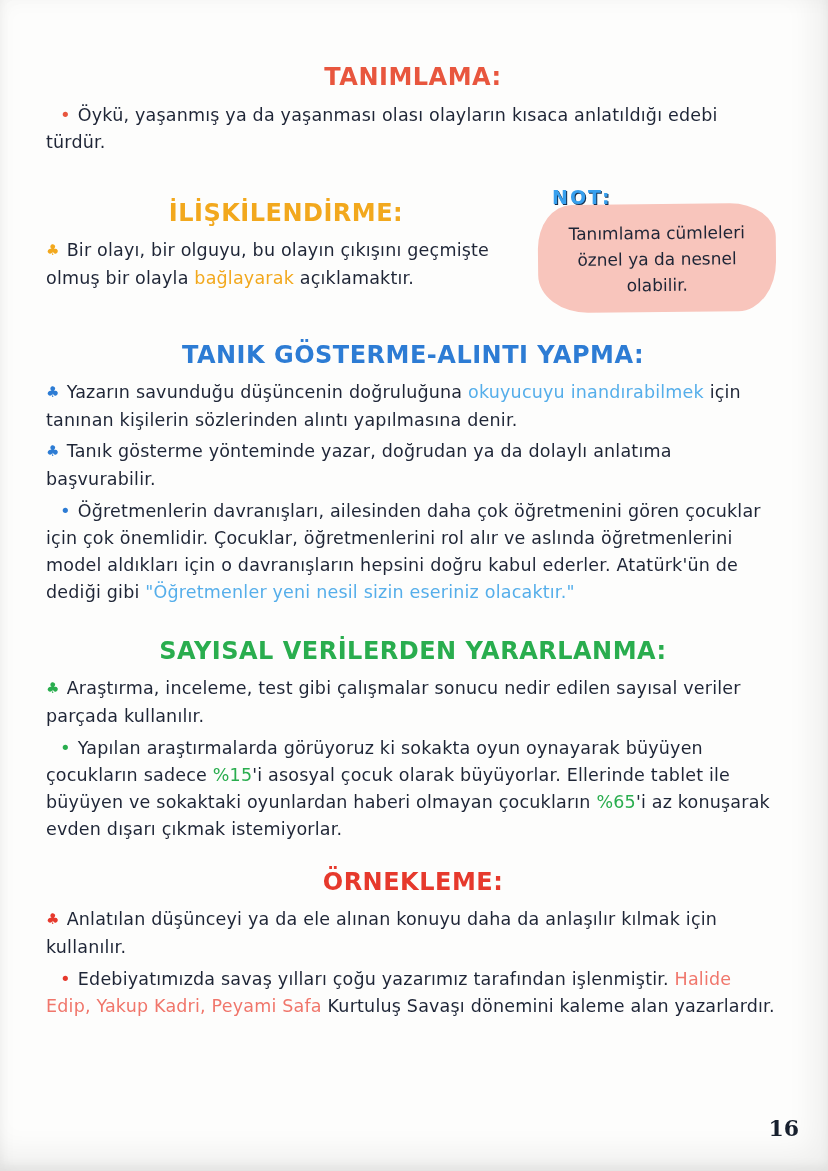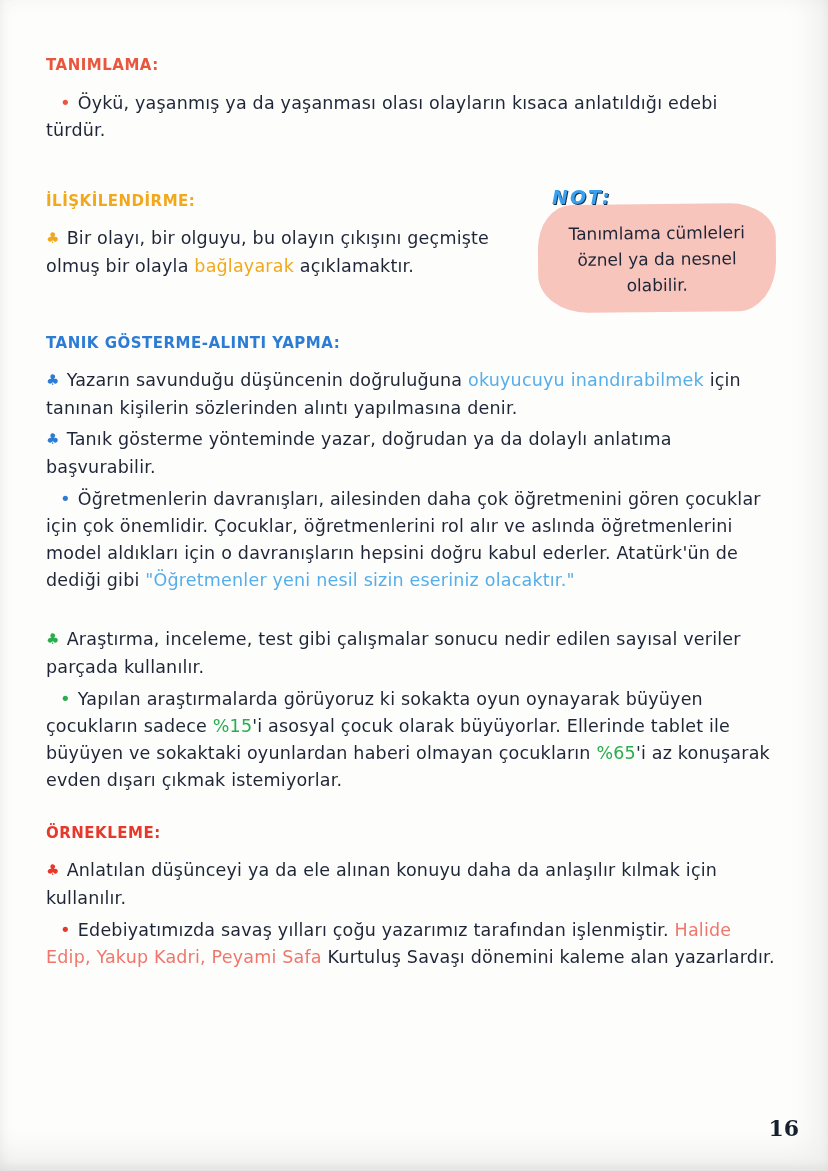--- a/index.html
+++ b/index.html
@@ -33,10 +33,11 @@
     letter-spacing:0.2px;
   }
   .heading{
-    font-size:15px;
+    font-size:24px;
     font-weight:bold;
     letter-spacing:0.5px;
-    margin:0 0 10px 0;
+    margin:12px 0 10px 0;
+    text-align:center;
   }
   .para{ margin:0 0 4px 0; }
   .indent{ text-indent:14px; }

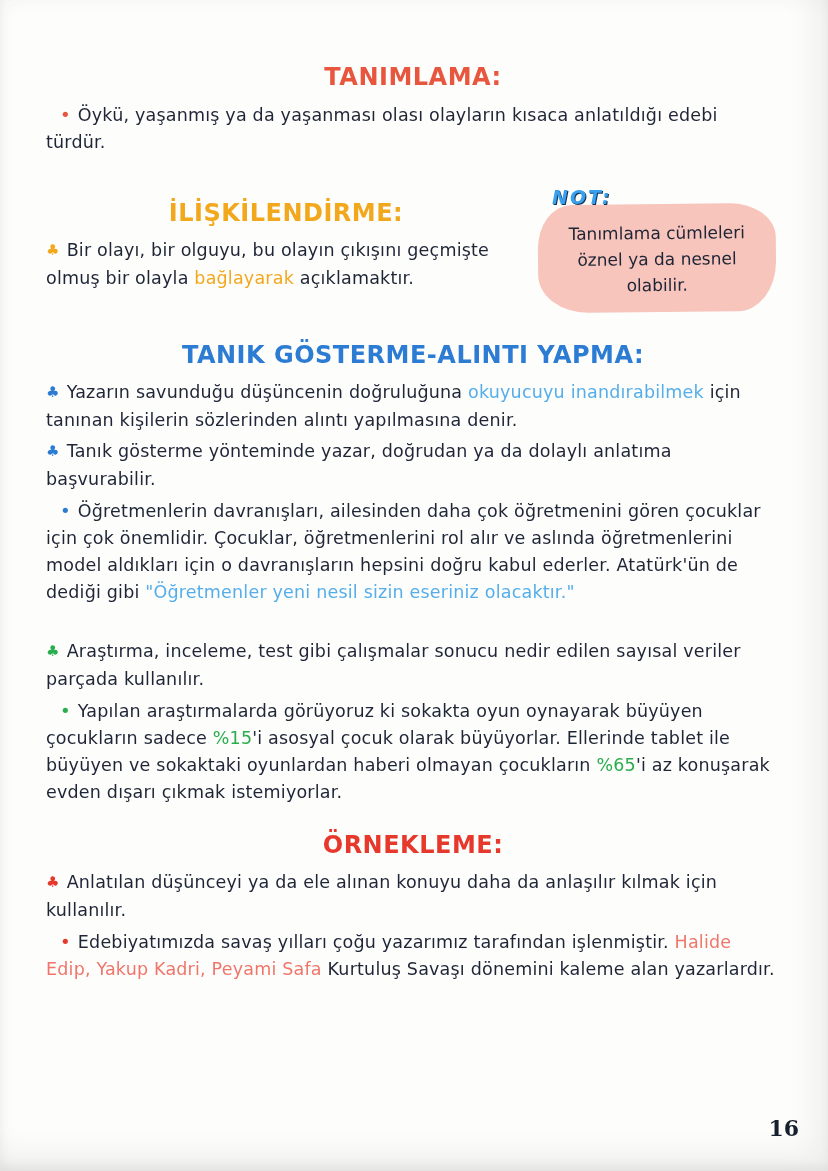--- a/index.html
+++ b/index.html
@@ -88,7 +88,6 @@
     margin:0 0 -4px 14px;
     position:relative;
     z-index:3;
-    font-style:italic;
   }
   .not-blob{
     background:var(--note-bg,#f8c5bc);

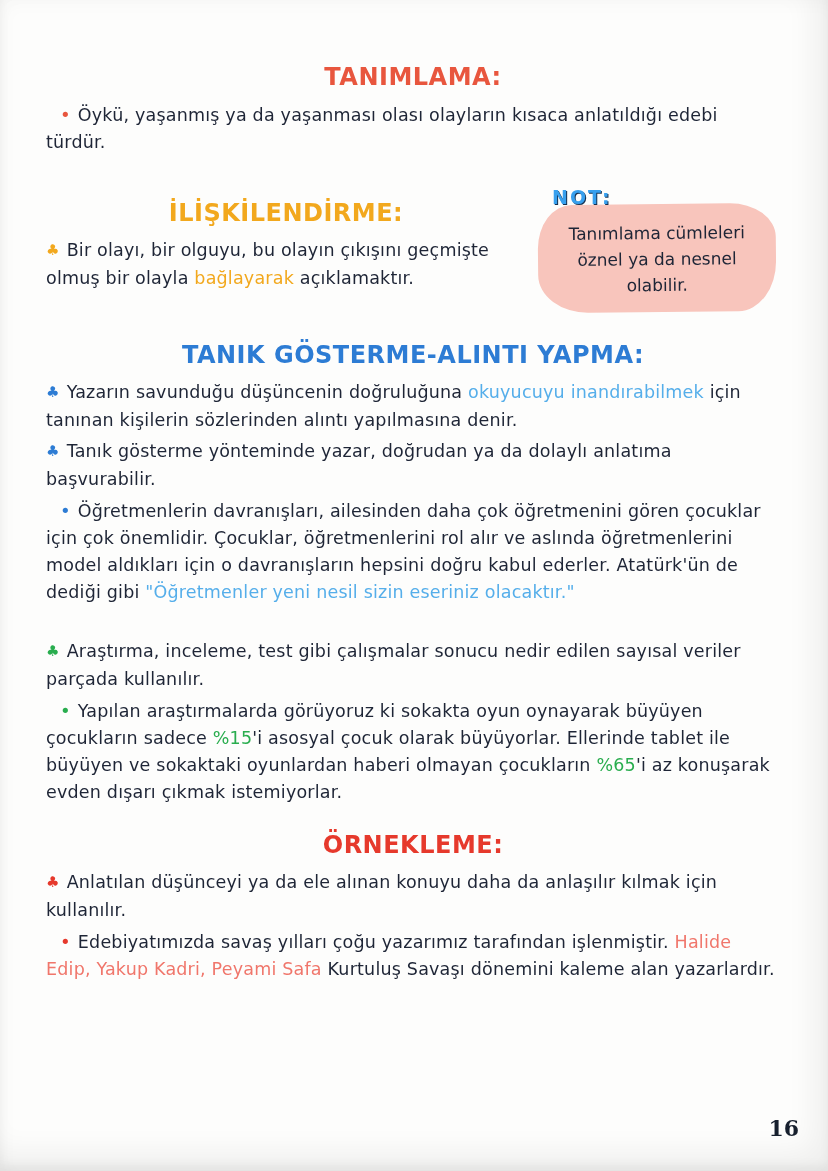--- a/index.html
+++ b/index.html
@@ -139,6 +139,7 @@
     </section>
 
     <section id="sec-sayisal">
+      <h2 class="heading h-green">SAYISAL VERİLERDEN YARARLANMA:</h2>
       <p class="para"><span class="bullet c-green">♣</span><span>Araştırma, inceleme, test gibi çalışmalar sonucu nedir edilen sayısal veriler parçada kullanılır.</span></p>
       <p class="para indent"><span class="dot c-green">•</span><span>Yapılan araştırmalarda görüyoruz ki sokakta oyun oynayarak büyüyen çocukların sadece </span><span class="c-green">%15</span><span>'i asosyal çocuk olarak büyüyorlar. Ellerinde tablet ile büyüyen ve sokaktaki oyunlardan haberi olmayan çocukların </span><span class="c-green">%65</span><span>'i az konuşarak evden dışarı çıkmak istemiyorlar.</span></p>
     </section>

